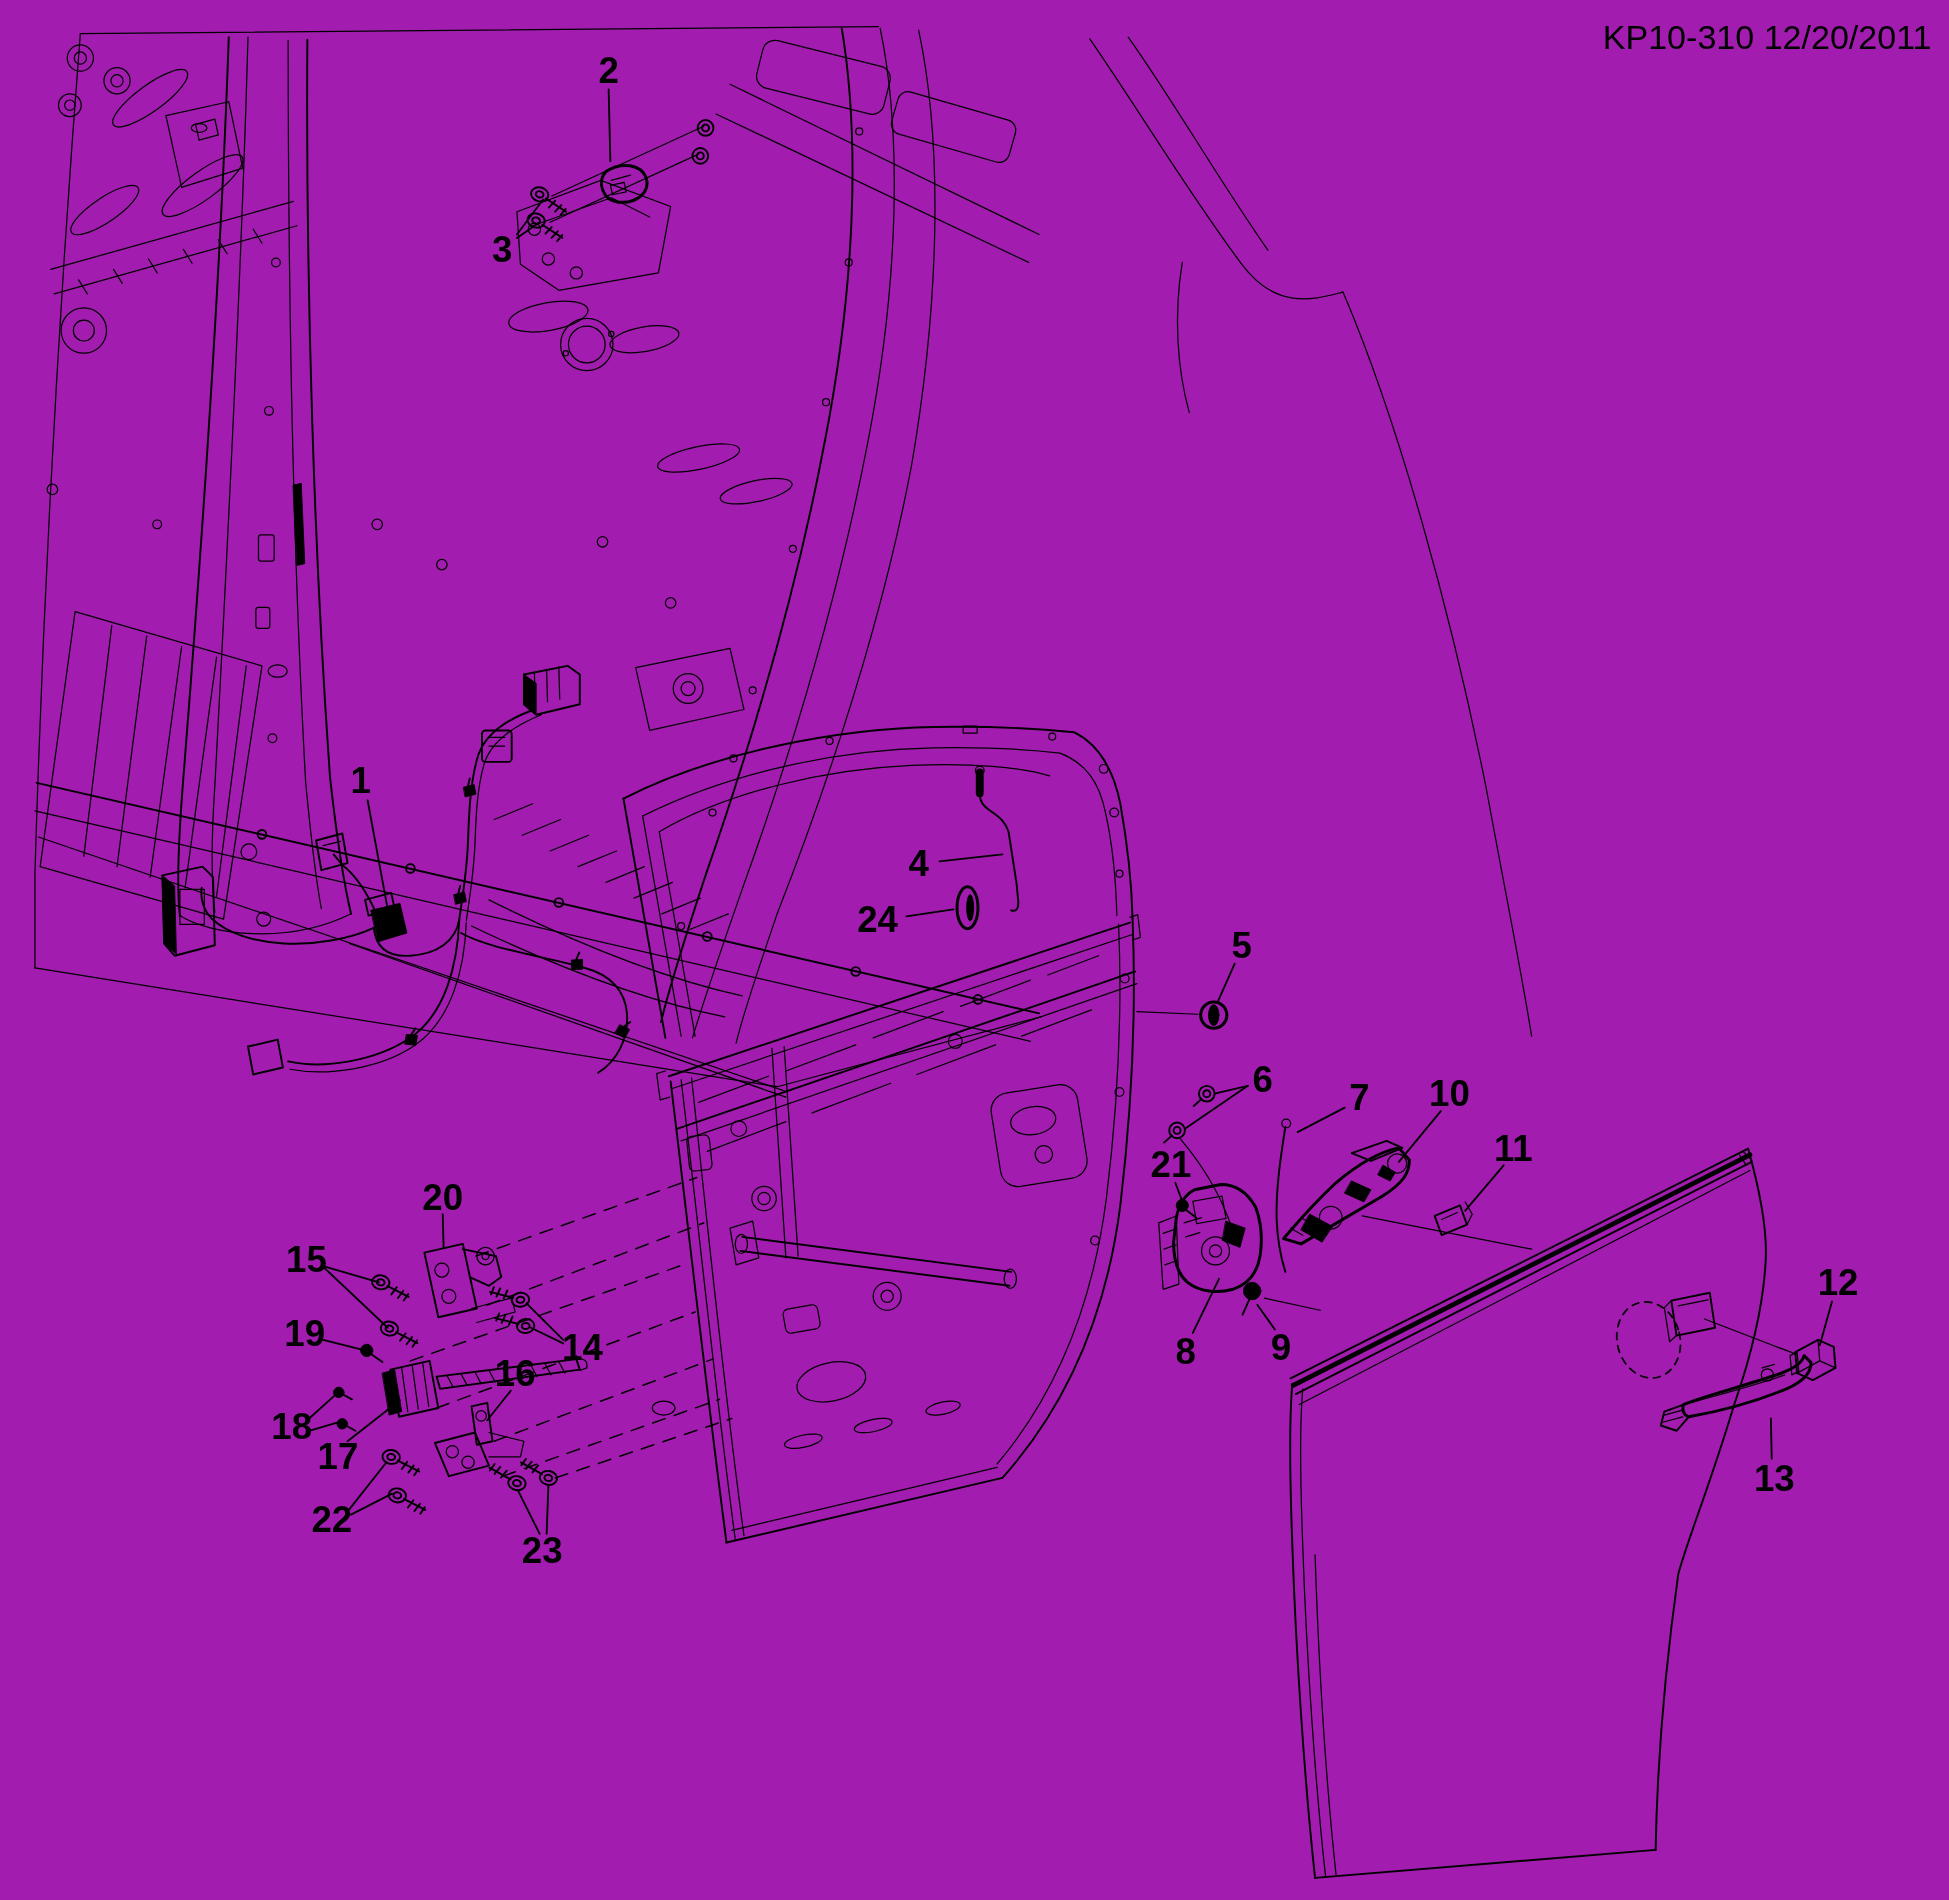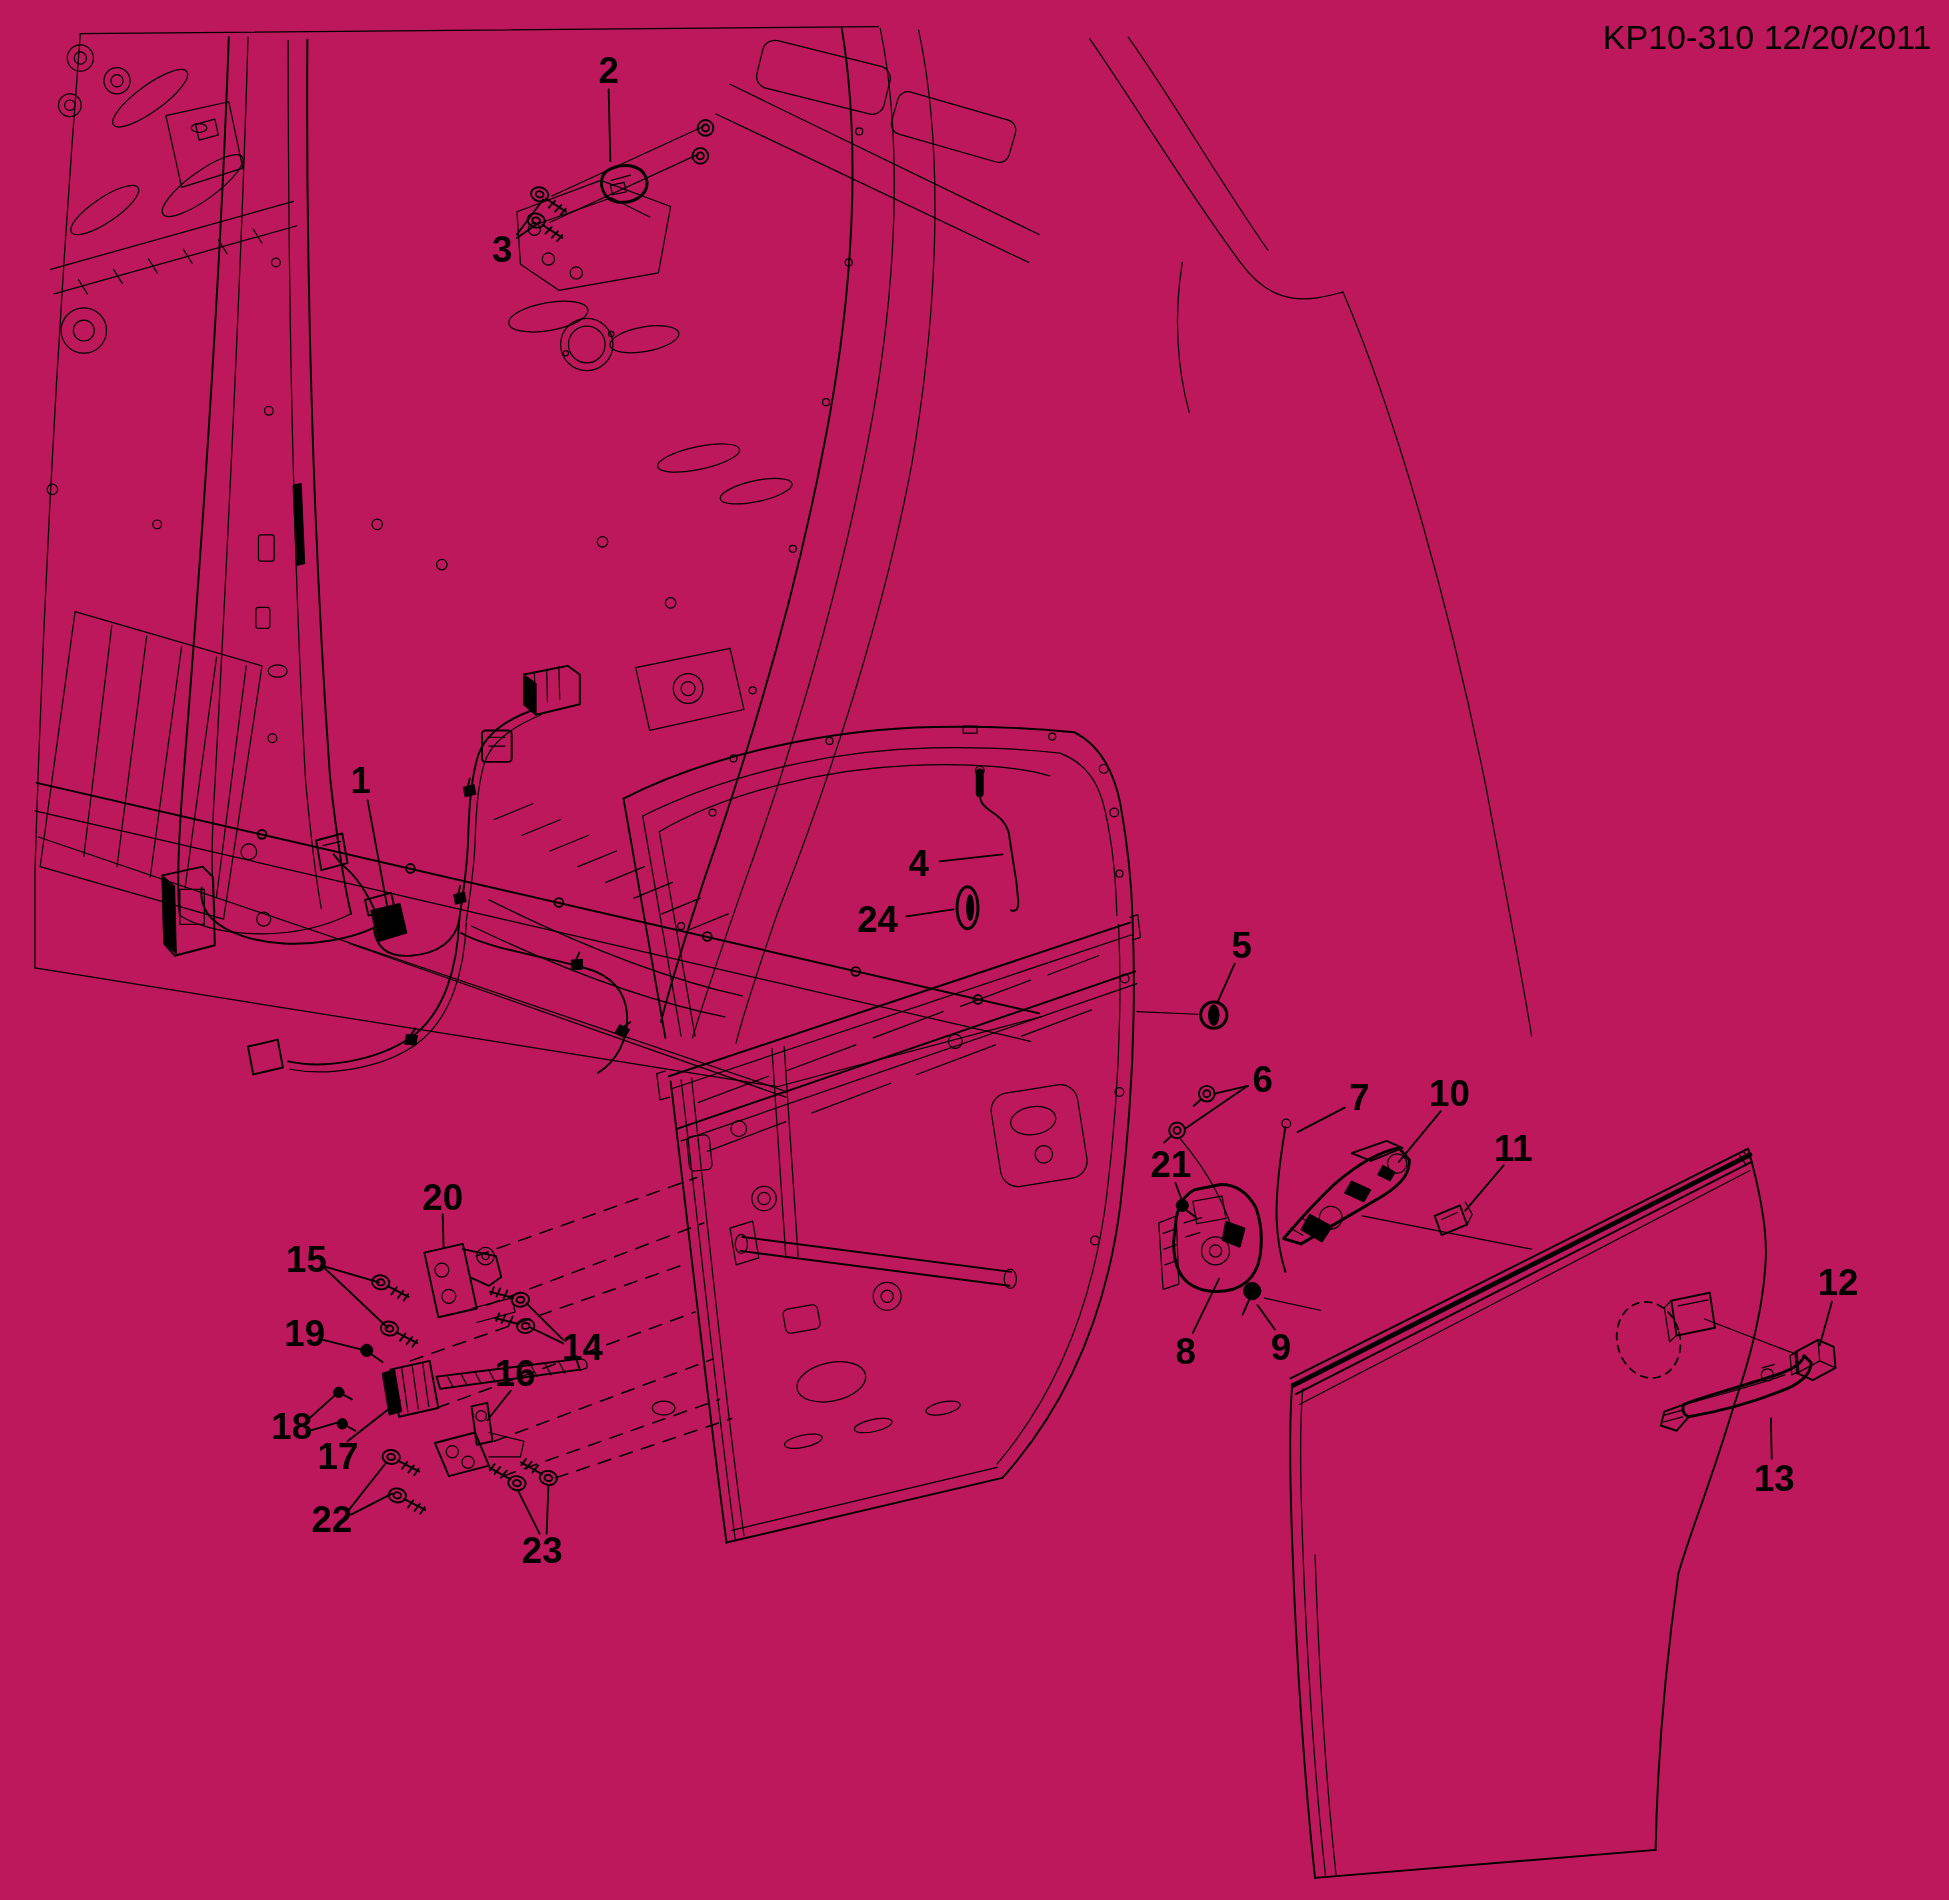--- a/index.html
+++ b/index.html
@@ -3,7 +3,7 @@
 <meta charset="utf-8">
 <style>
   html,body{margin:0;padding:0;background:#ffffff;}
-  .page{width:1949px;height:1901px;background:#be185d;position:relative;overflow:hidden;
+  .page{width:1949px;height:1901px;background:#a21caf;position:relative;overflow:hidden;
         font-family:"Liberation Sans",sans-serif;}
   svg{display:block;width:1949px;height:1901px;}
   svg path,svg rect,svg circle,svg ellipse,svg line,svg polyline,svg polygon{

